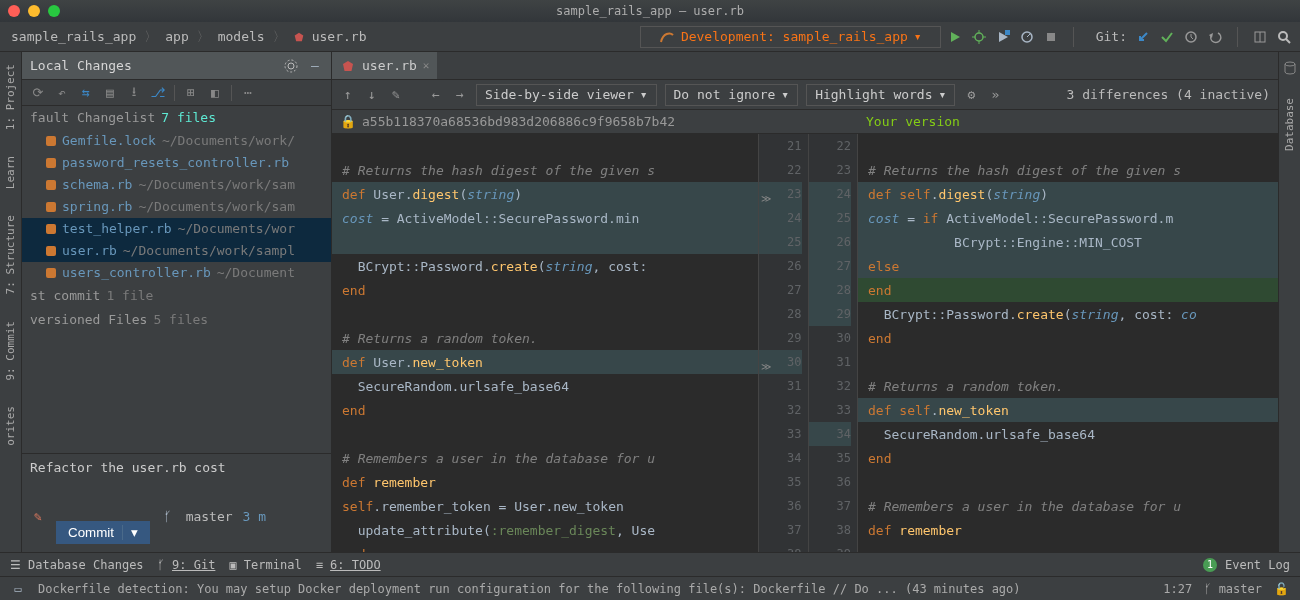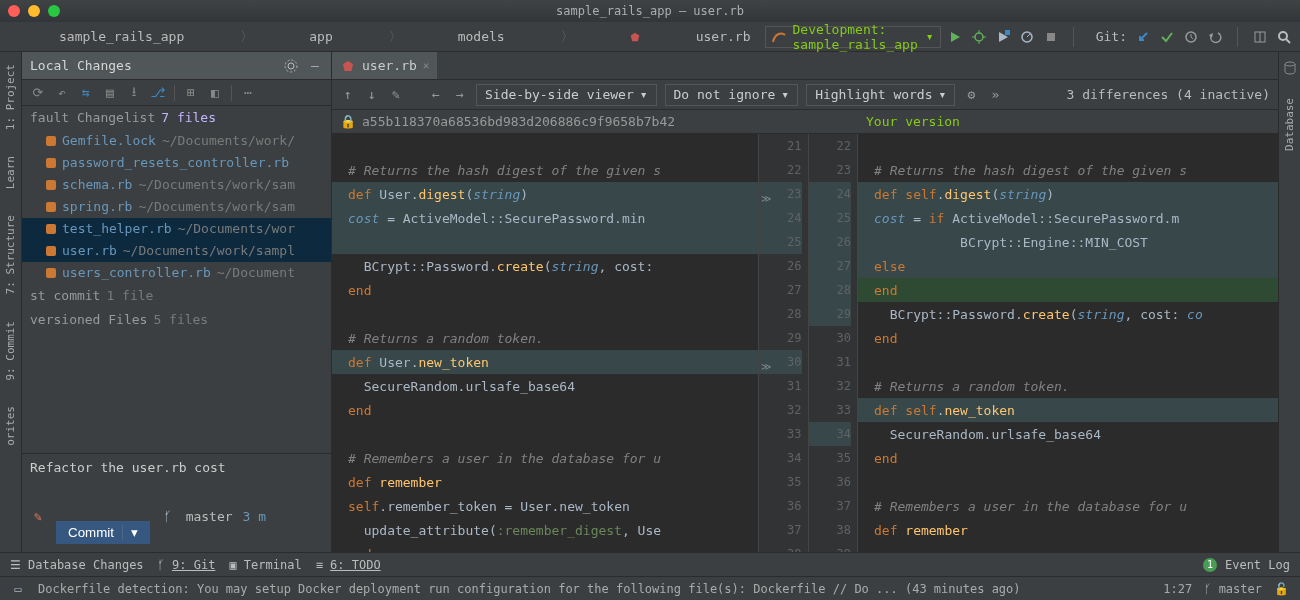--- a/index.html
+++ b/index.html
@@ -41,7 +41,7 @@
     gap: 6px;
   }
   .breadcrumb { display:flex; align-items:center; gap:2px; color:#bbbbbb;}
-  .breadcrumb span { padding: 0 3px; margin-left: 48px;}
+  .breadcrumb span { padding: 0 3px;}
   .chevron { color:#6a6a6a; }
   .breadcrumb .file { color:#bbb; }
   .navbar .spacer { flex:1; }

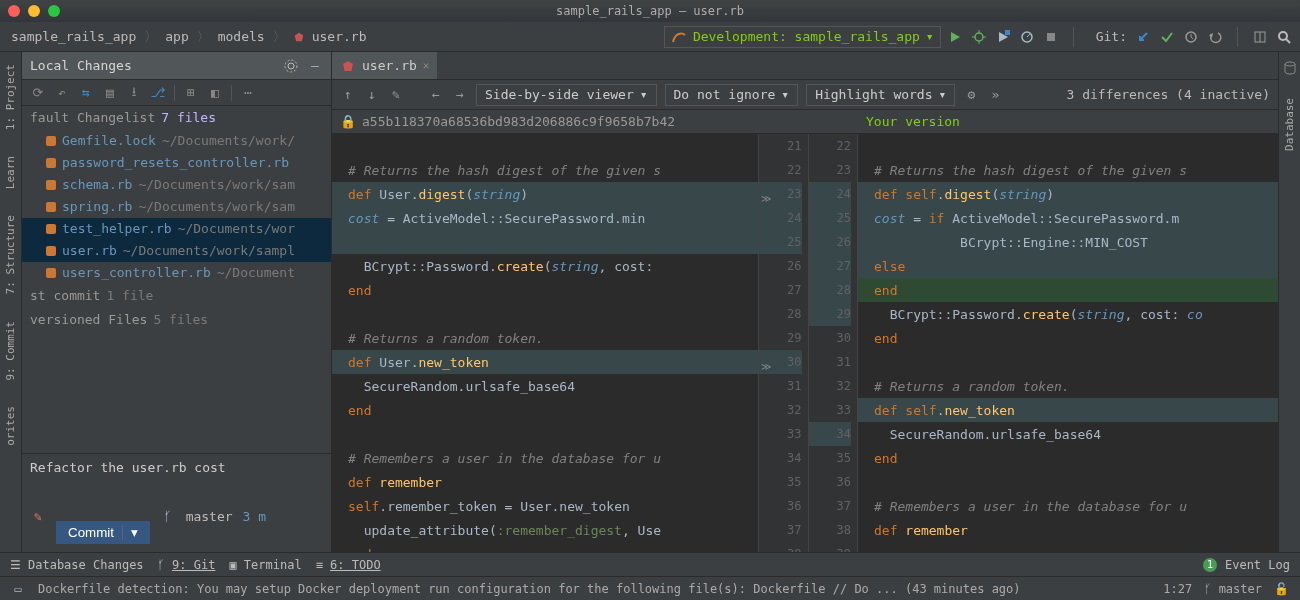--- a/index.html
+++ b/index.html
@@ -47,8 +47,8 @@
   .navbar .spacer { flex:1; }
   .run-config {
     display:flex; align-items:center; gap:6px;
-    border:1px solid #555; height:22px; padding:0 6px;
-    background:#3c3f41; color:#84cc16;
+    border:1px solid #555; height:22px; padding:0 18px;
+    background:#3c3f41; color:#f97316;
   }
   .toolbar-icons { display:flex; align-items:center; gap:8px; }
   .ic { width:16px; height:16px; display:inline-flex; align-items:center; justify-content:center; color:#a9b7c6; }

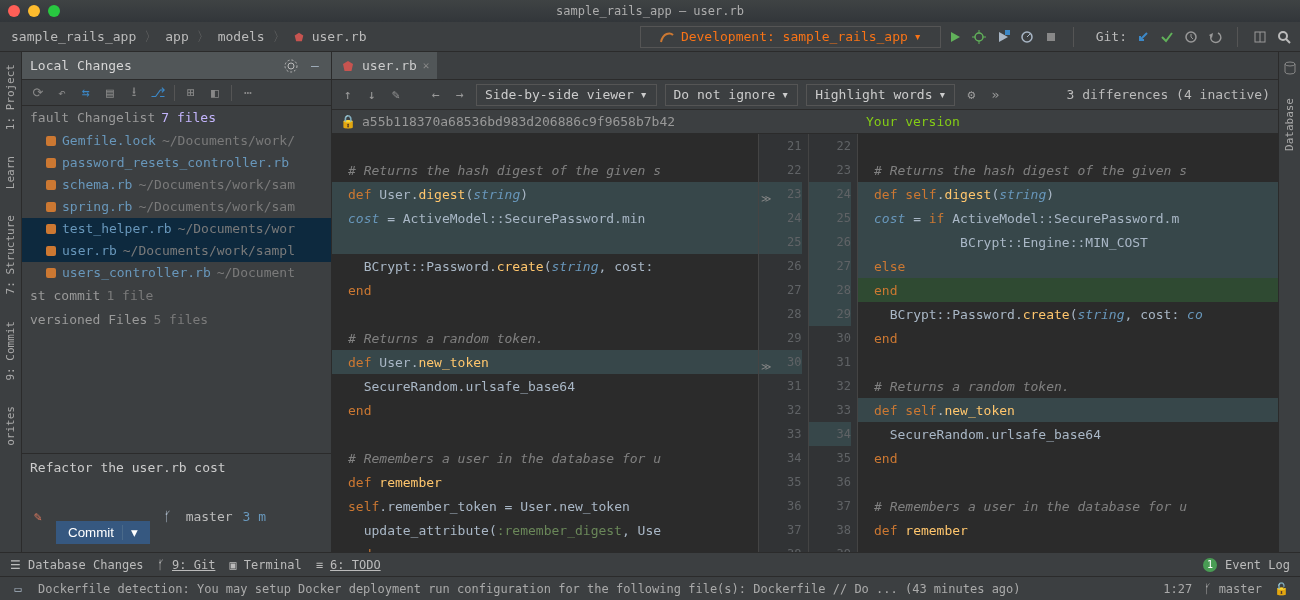--- a/index.html
+++ b/index.html
@@ -311,7 +311,7 @@
     <div class="file-list">
       <div class="group">
         <span>fault Changelist</span>
-        <span style="color:#c4b5fd">7 files</span>
+        <span style="color:#5eead4">7 files</span>
       </div>
       <div class="file">
           <span class="badge"></span>

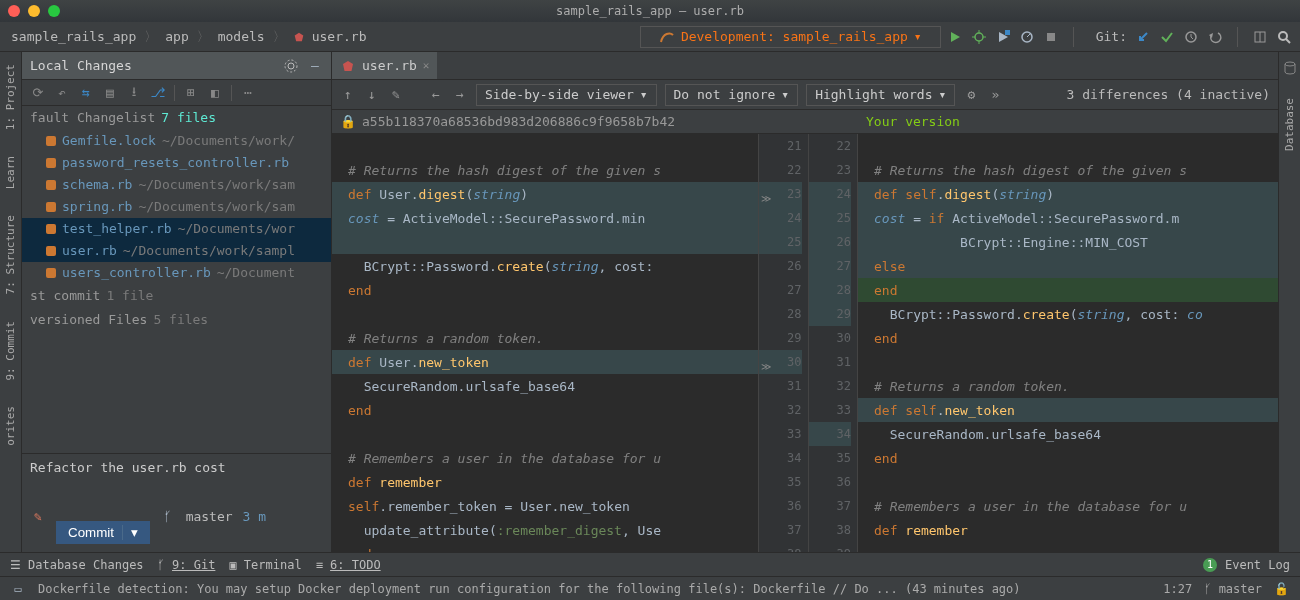--- a/index.html
+++ b/index.html
@@ -137,7 +137,7 @@
   .gut-line.diff { background:#37474a;}
   .gut-arrow { position:absolute; left:2px; top:5px; color:#888; font-size:10px;}
 
-  .line { height:24px; display:flex; align-items:center; padding-left:16px; white-space:pre; font-size:13px;}
+  .line { height:24px; display:flex; align-items:center; padding-left:10px; white-space:pre; font-size:13px;}
   .line.diff { background:#37474a; }
   .line.added { background:#2f4a32;}
   .comment { color:#808080; font-style:italic;}

